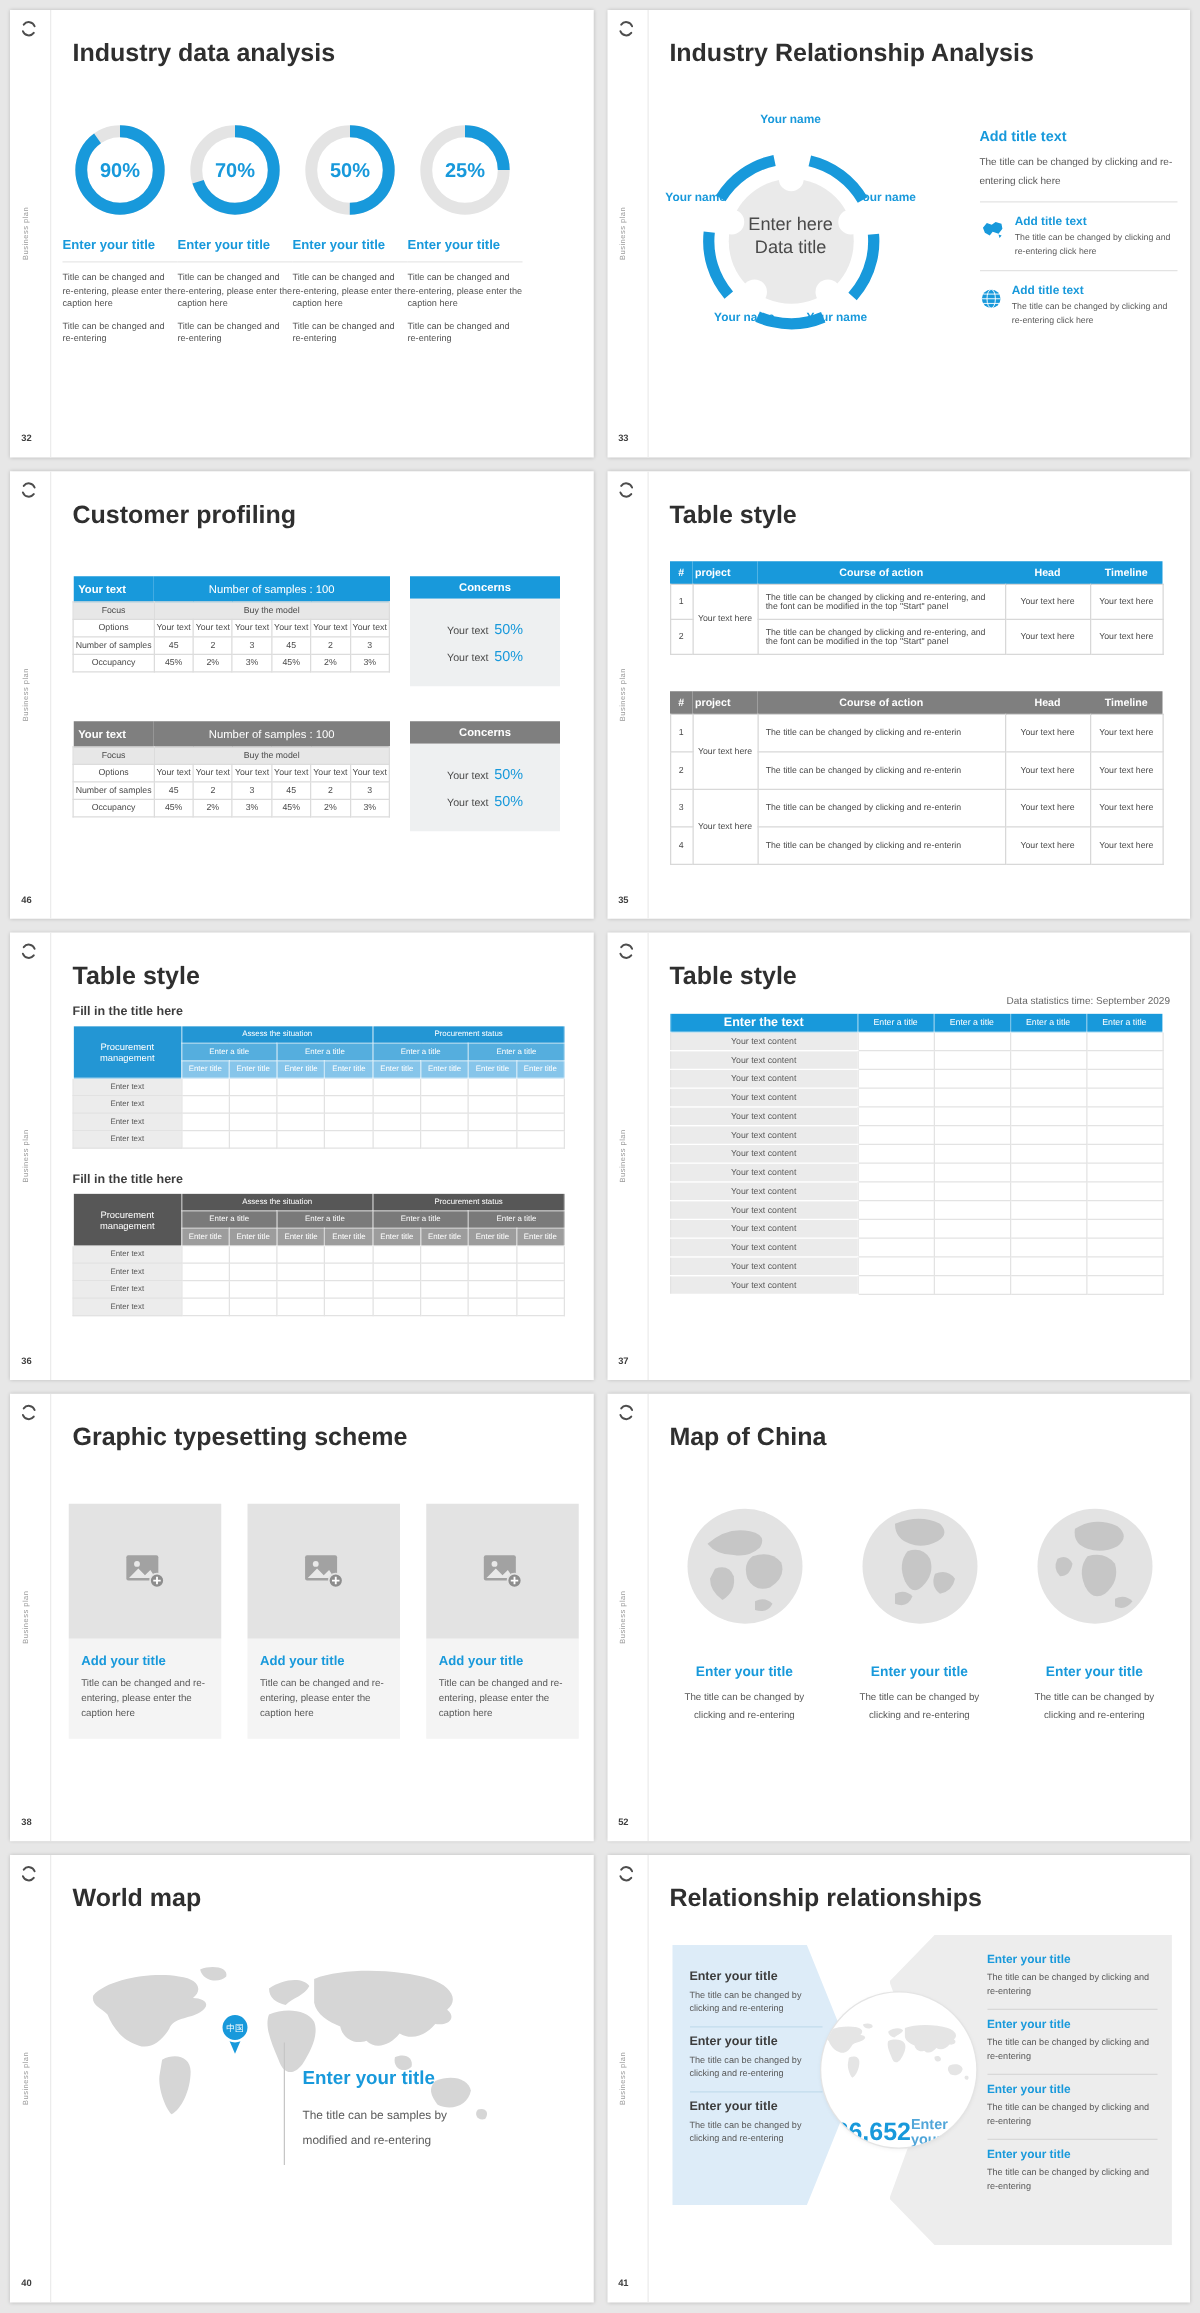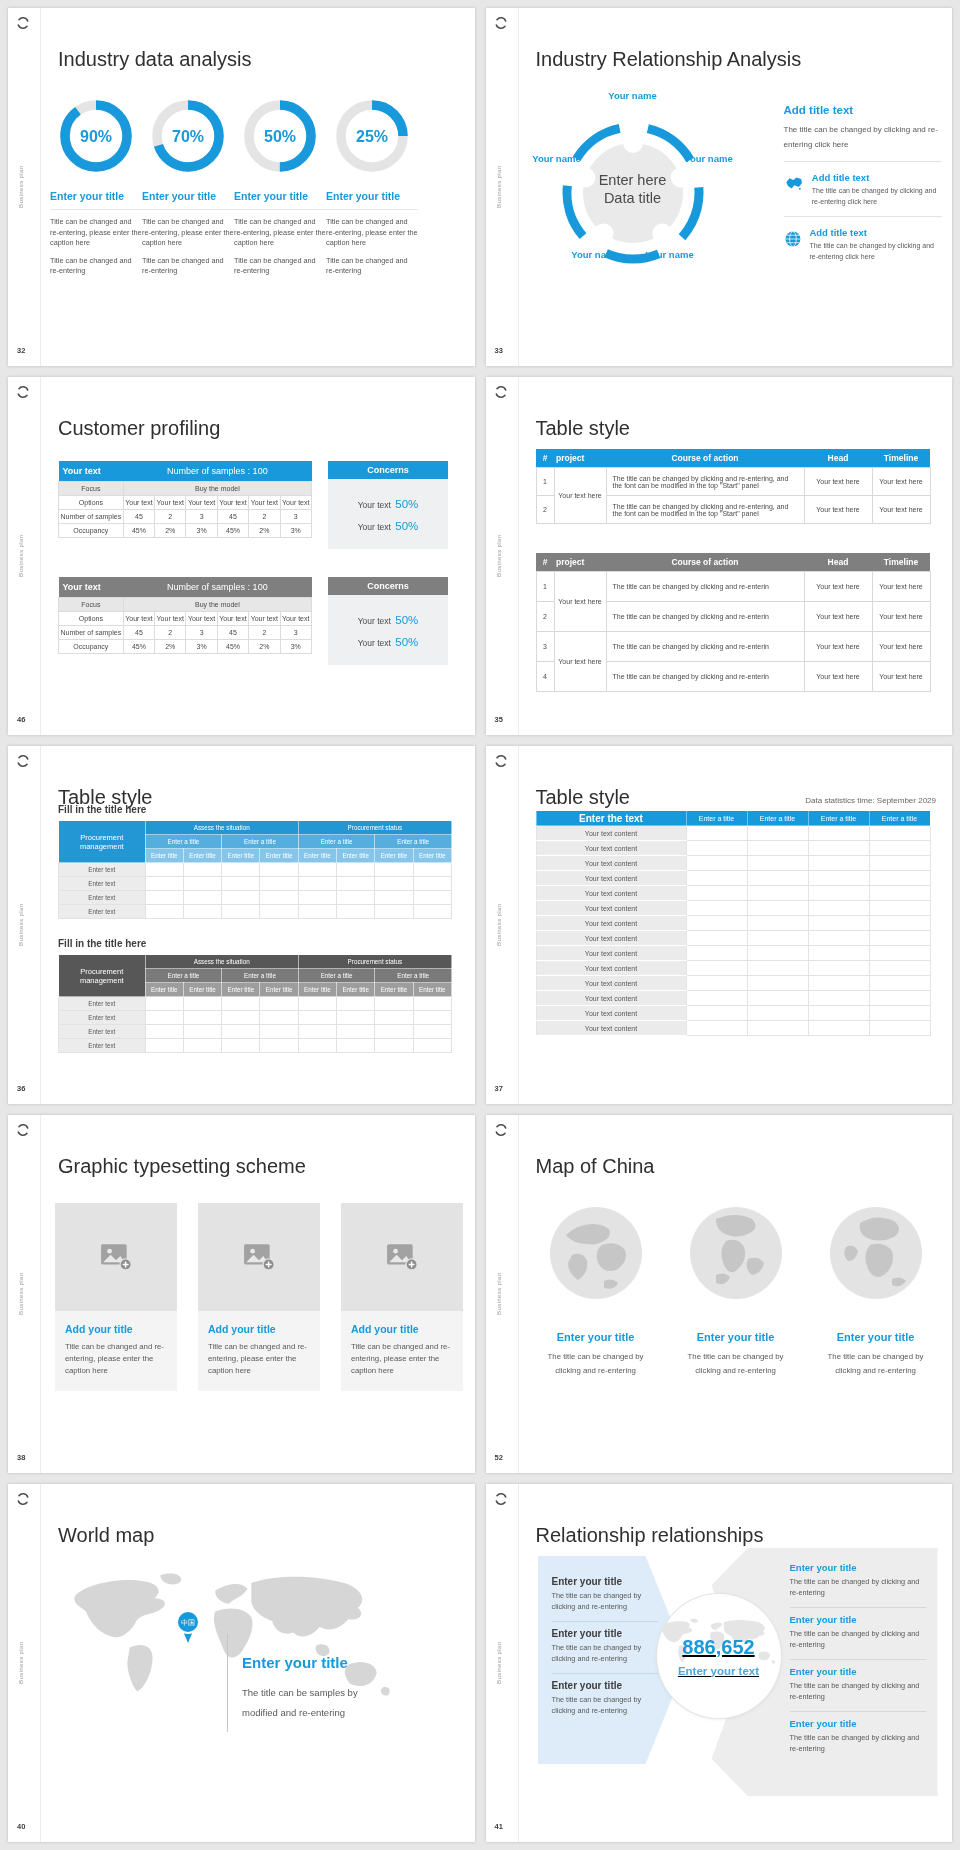--- a/index.html
+++ b/index.html
@@ -12,7 +12,7 @@
   .rail-label{position:absolute;left:10px;top:200px;transform:rotate(-90deg);transform-origin:left top;
               font-size:6px;color:#9a9a9a;letter-spacing:.4px;white-space:nowrap;}
   .pageno{position:absolute;left:9px;bottom:11px;font-size:7.5px;font-weight:bold;color:#3f3f3f;}
-  .stitle{position:absolute;left:50px;top:40px;margin:0;font-size:20px;font-weight:400;color:#2f2f2f;}
+  .stitle{position:absolute;left:50px;top:24px;margin:0;font-size:20px;font-weight:700;color:#2f2f2f;}
   .b{font-weight:bold;}
   
   .donut-col{position:absolute;top:90px;width:92px;}

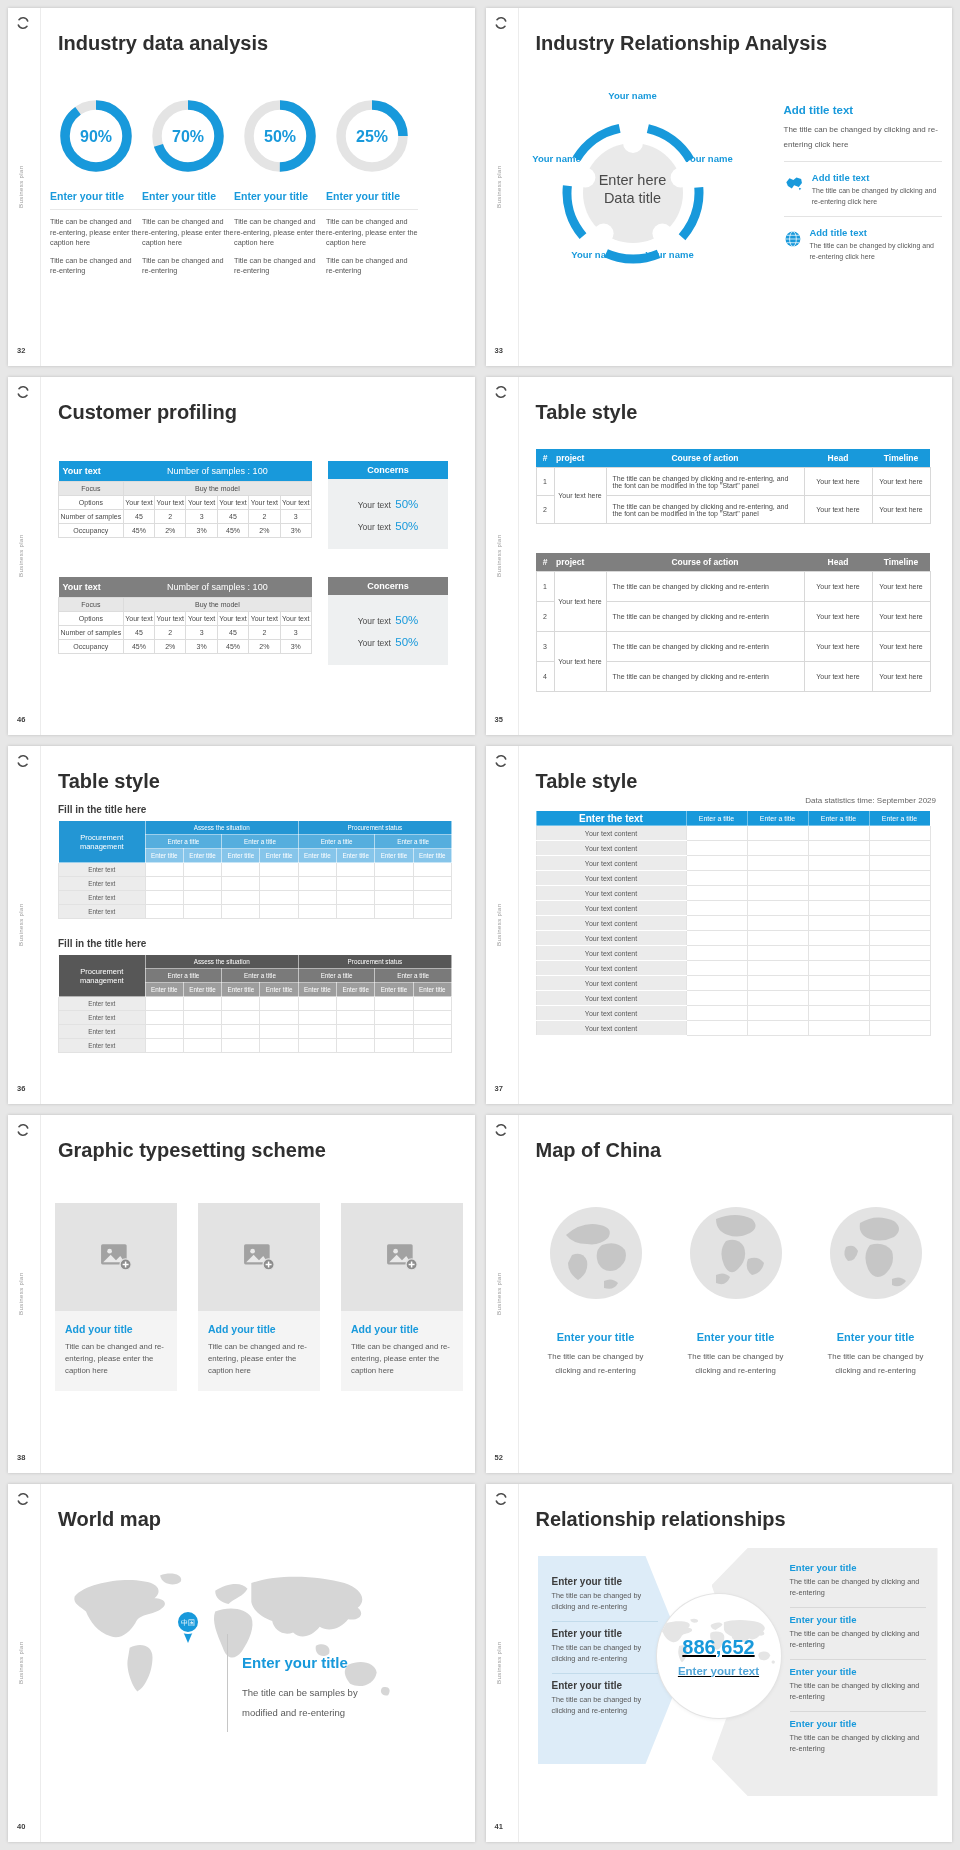--- a/index.html
+++ b/index.html
@@ -102,7 +102,7 @@
   .r41 p{margin:0;font-size:7.3px;color:#595959;line-height:1.5;}
   .circle41{position:absolute;left:171px;top:110px;width:124px;height:124px;border-radius:50%;
             background:#fff;box-shadow:0 0 0 1px #e4e4e4,0 1px 4px rgba(0,0,0,.08);overflow:hidden;
-            display:flex;flex-direction:column;align-items:center;justify-content:center;text-decoration:underline;}
+            display:flex;align-items:flex-end;justify-content:center;}
   .circle41 .map{position:absolute;left:-8px;top:22px;width:140px;opacity:.55;}
   .statv{position:relative;font-size:20px;font-weight:bold;color:#1899db;}
   .statl{position:relative;font-size:11.5px;font-weight:bold;color:#51a6d9;margin-top:6px;}

